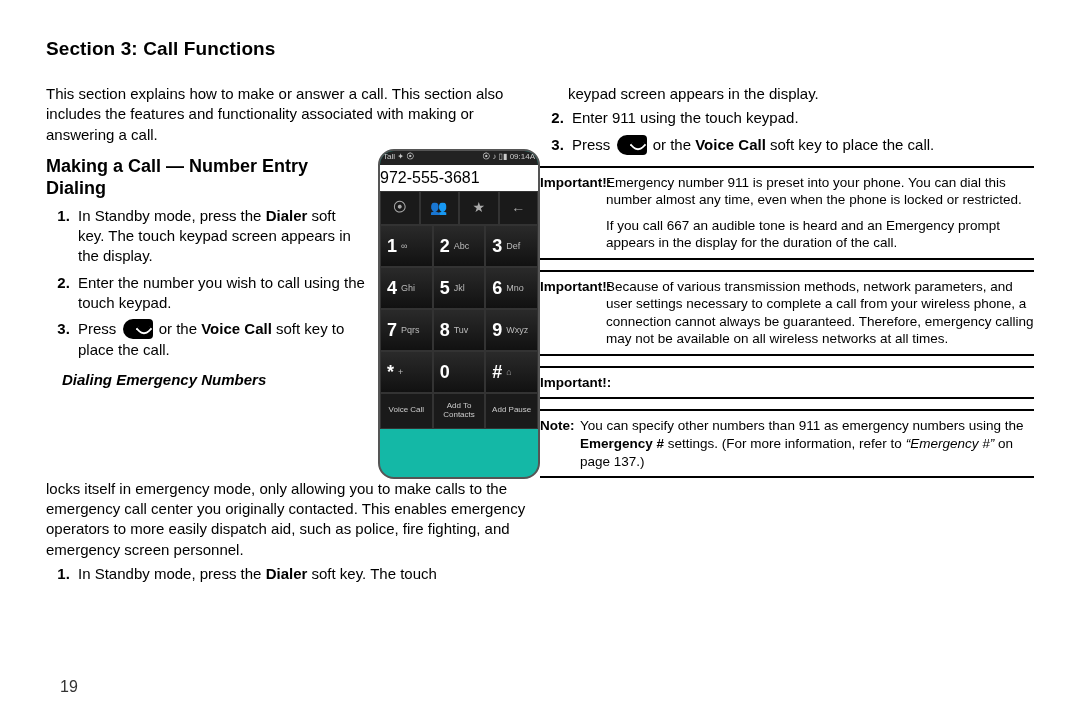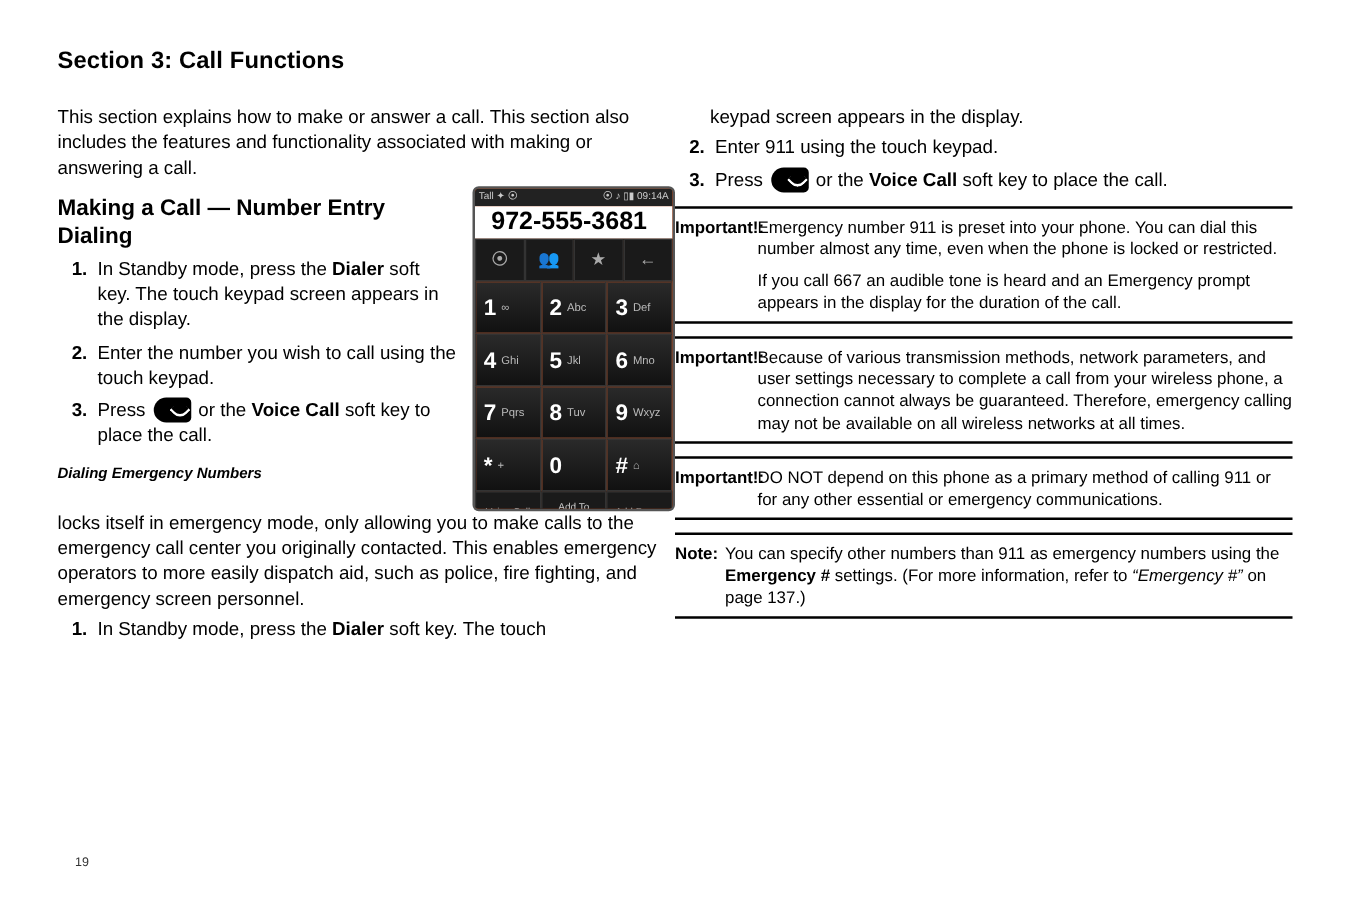--- a/index.html
+++ b/index.html
@@ -49,9 +49,9 @@
   .page-number { position:absolute; left:60px; bottom:24px; font-size:10px; color:#333;}
   
   .phone {
-    width:162px; height:260px;
-    background:#c2410c;
-    border-radius:5px;
+    width:162px; height:330px;
+    background:#14b8a6;
+    border-radius:16px;
     color:#ddd;
     font-family: Arial, sans-serif;
     overflow:hidden;

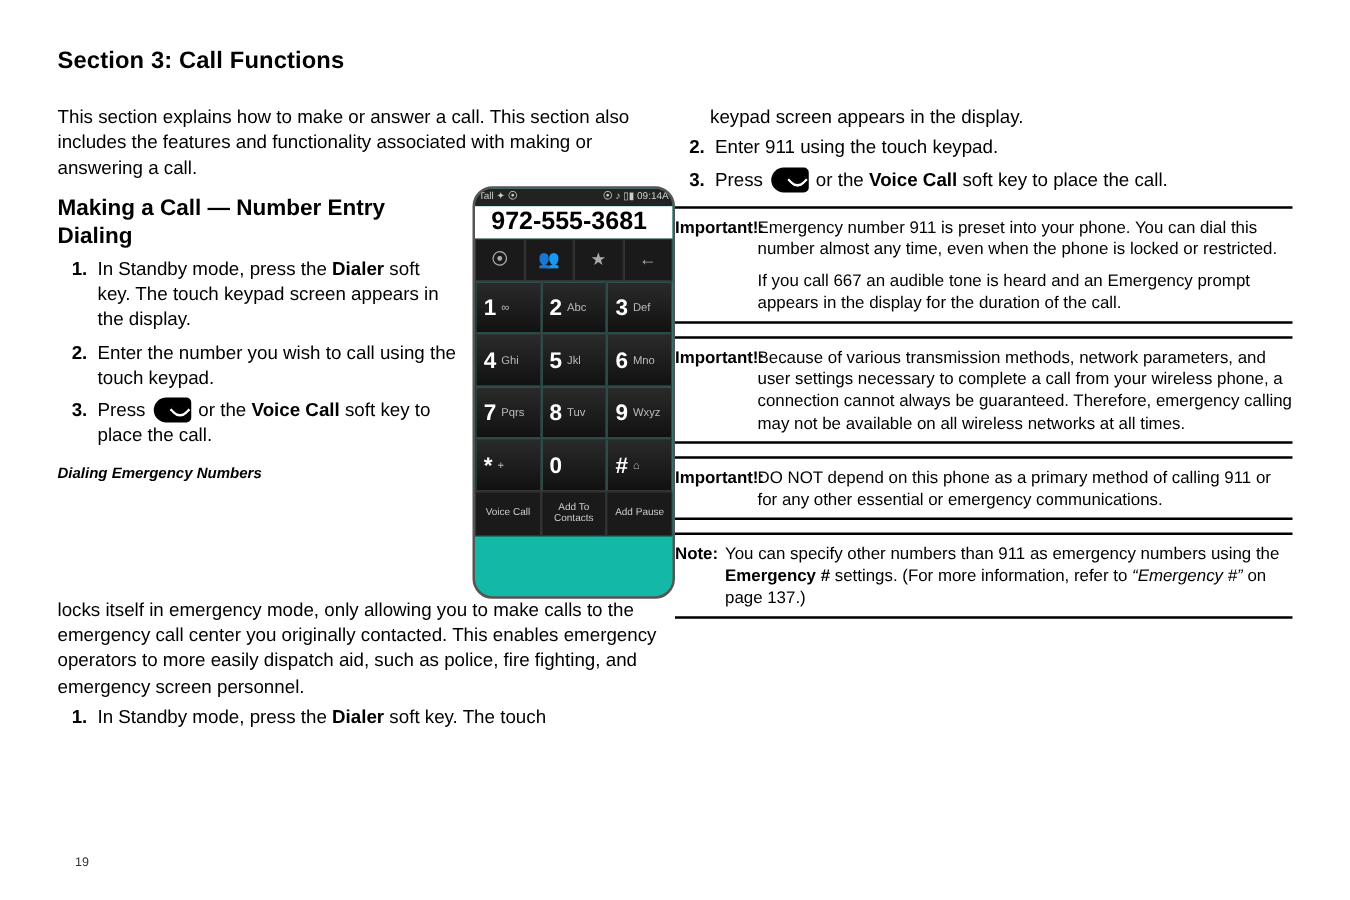--- a/index.html
+++ b/index.html
@@ -63,8 +63,8 @@
     font-size:8px; padding:1px 3px; background:#222; color:#ccc; height:14px;
   }
   .phone .number {
-    background:#fff; color:#000; font-size:20px; font-weight:bold;
-    padding:3px 13px; height:26px; display:flex; align-items:center;
+    background:#fff; color:#000; font-size:16px; font-weight:normal;
+    padding:3px 0; height:26px; display:flex; align-items:center;
   }
   .phone .quickrow { display:flex; height:34px; }
   .phone .quickrow .qc {

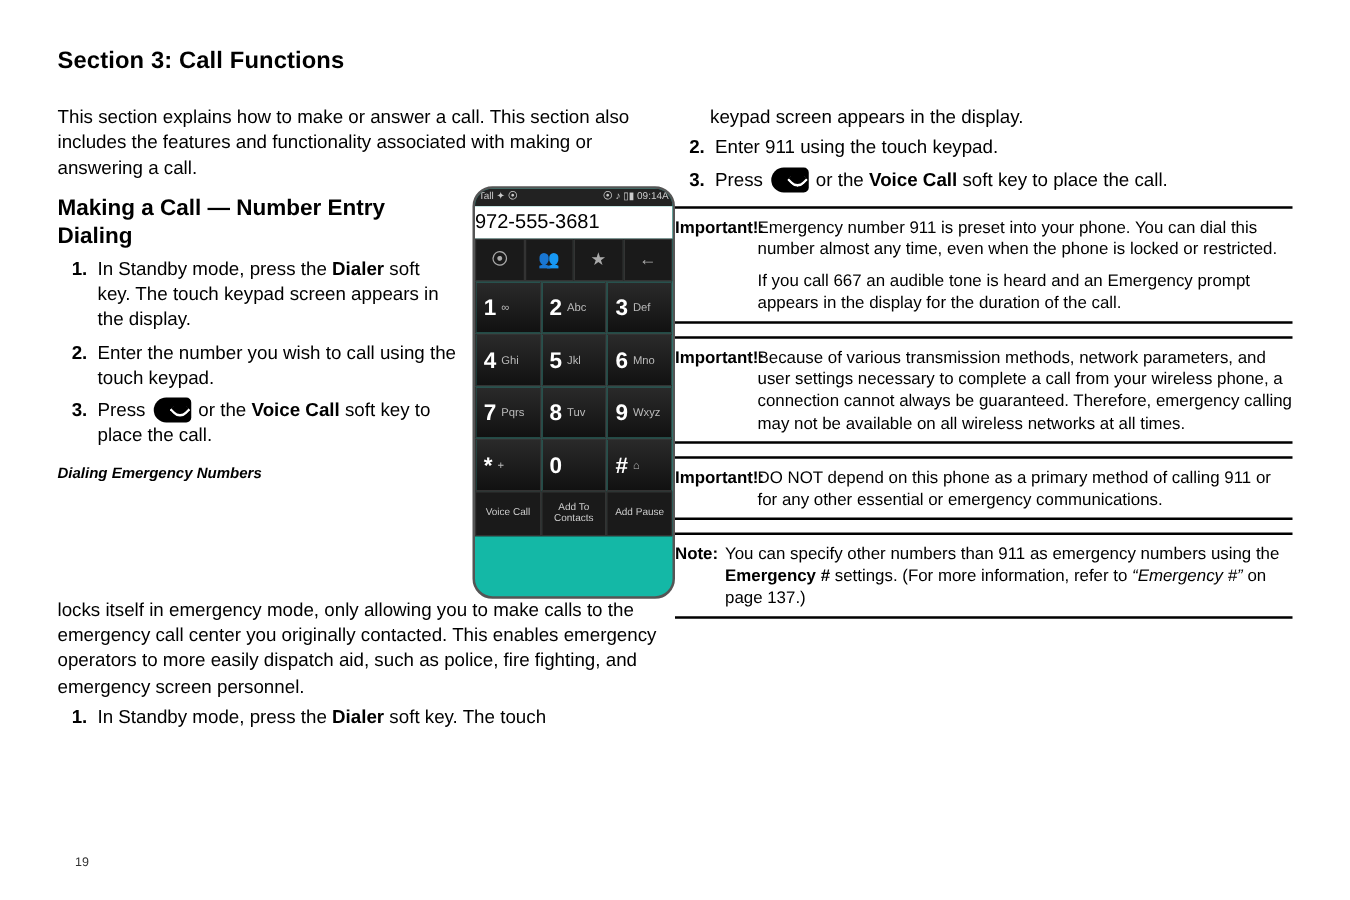--- a/index.html
+++ b/index.html
@@ -33,7 +33,7 @@
   ol.steps li { margin:0 0 6px 0; padding-left:4px; }
   ol.steps li::marker { font-weight:bold; }
   .bold { font-weight:bold; }
-  h3.subsub { font-style:italic; font-weight:bold; font-size:12px; margin:10px 0 4px 0; }
+  h3.subsub { font-style:italic; font-weight:bold; font-size:15px; margin:10px 0 4px 16px; }
   .notebox {
     border-top:2px solid #000;
     border-bottom:2px solid #000;

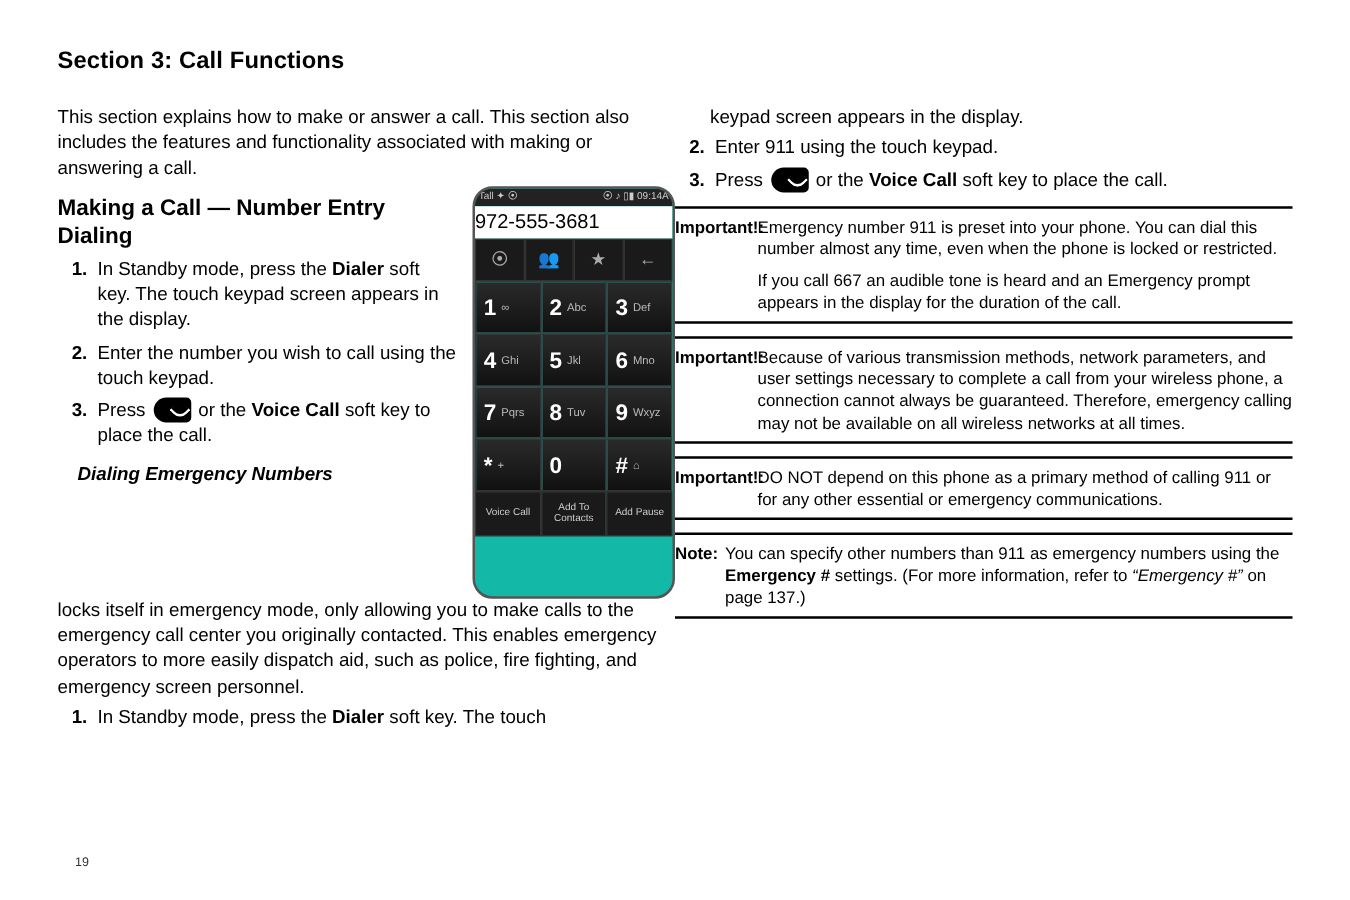--- a/index.html
+++ b/index.html
@@ -237,7 +237,6 @@
     <div class="notebox importantbox">
       <div class="nrow">
         <div class="nl">Important!:</div>
-        <div class="nb">DO NOT depend on this phone as a primary method of calling 911 or for any other essential or emergency communications.</div>
       </div>
     </div>
 

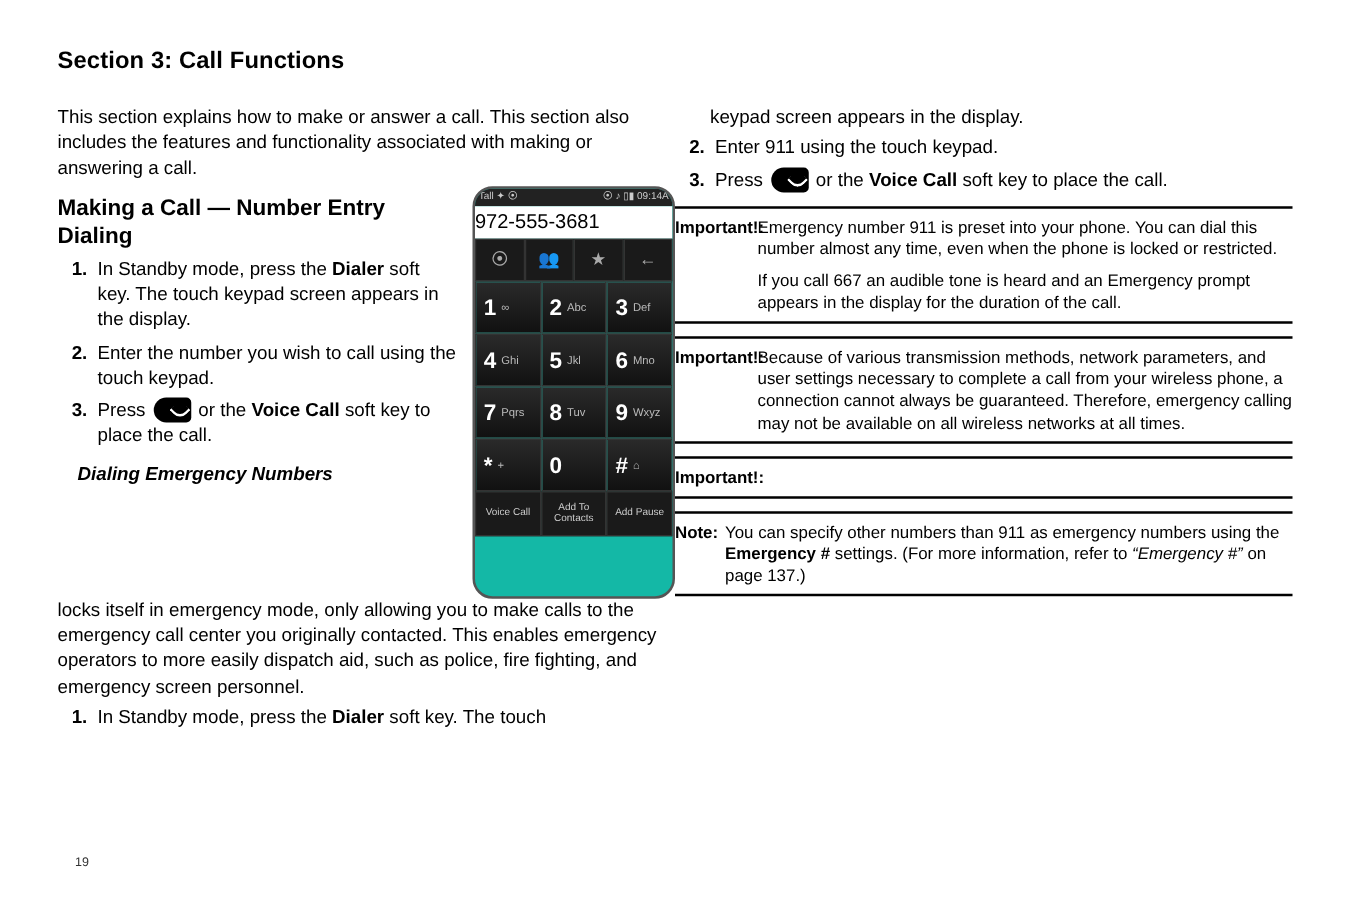--- a/index.html
+++ b/index.html
@@ -46,7 +46,7 @@
   .notebox .nrow .nl { width:66px; flex-shrink:0; font-weight:bold; }
   .notebox .nrow .nb { flex:1; }
   .notebox .gap { height:8px; }
-  .page-number { position:absolute; left:60px; bottom:24px; font-size:10px; color:#333;}
+  .page-number { position:absolute; left:60px; bottom:24px; font-size:16px; color:#333;}
   
   .phone {
     width:162px; height:330px;

